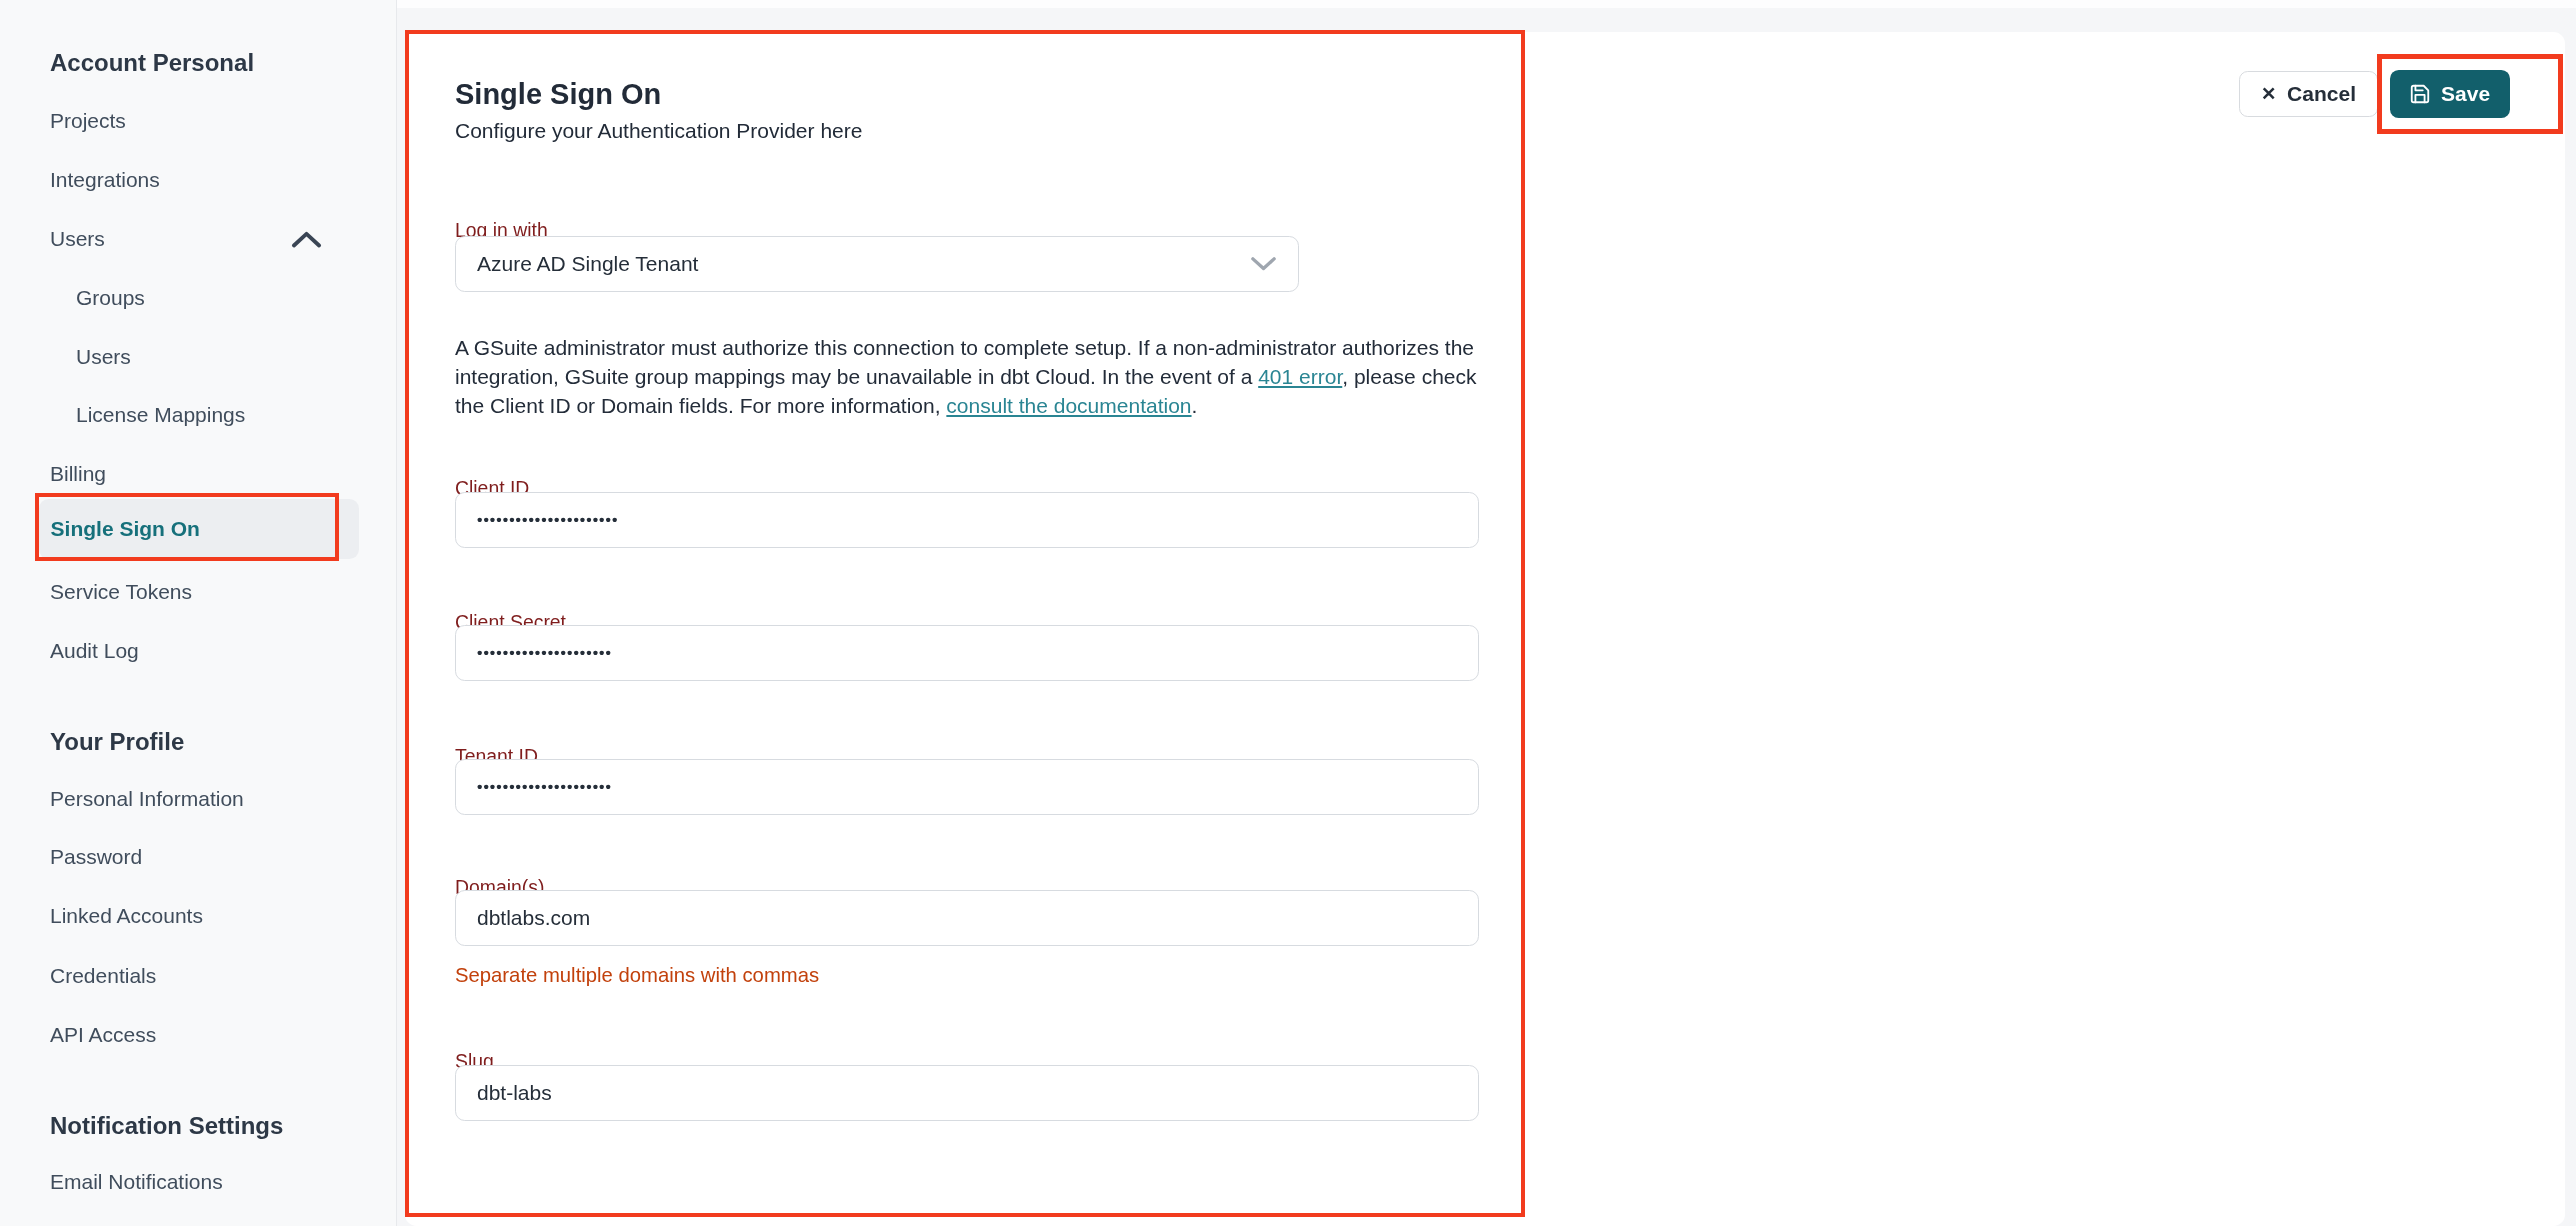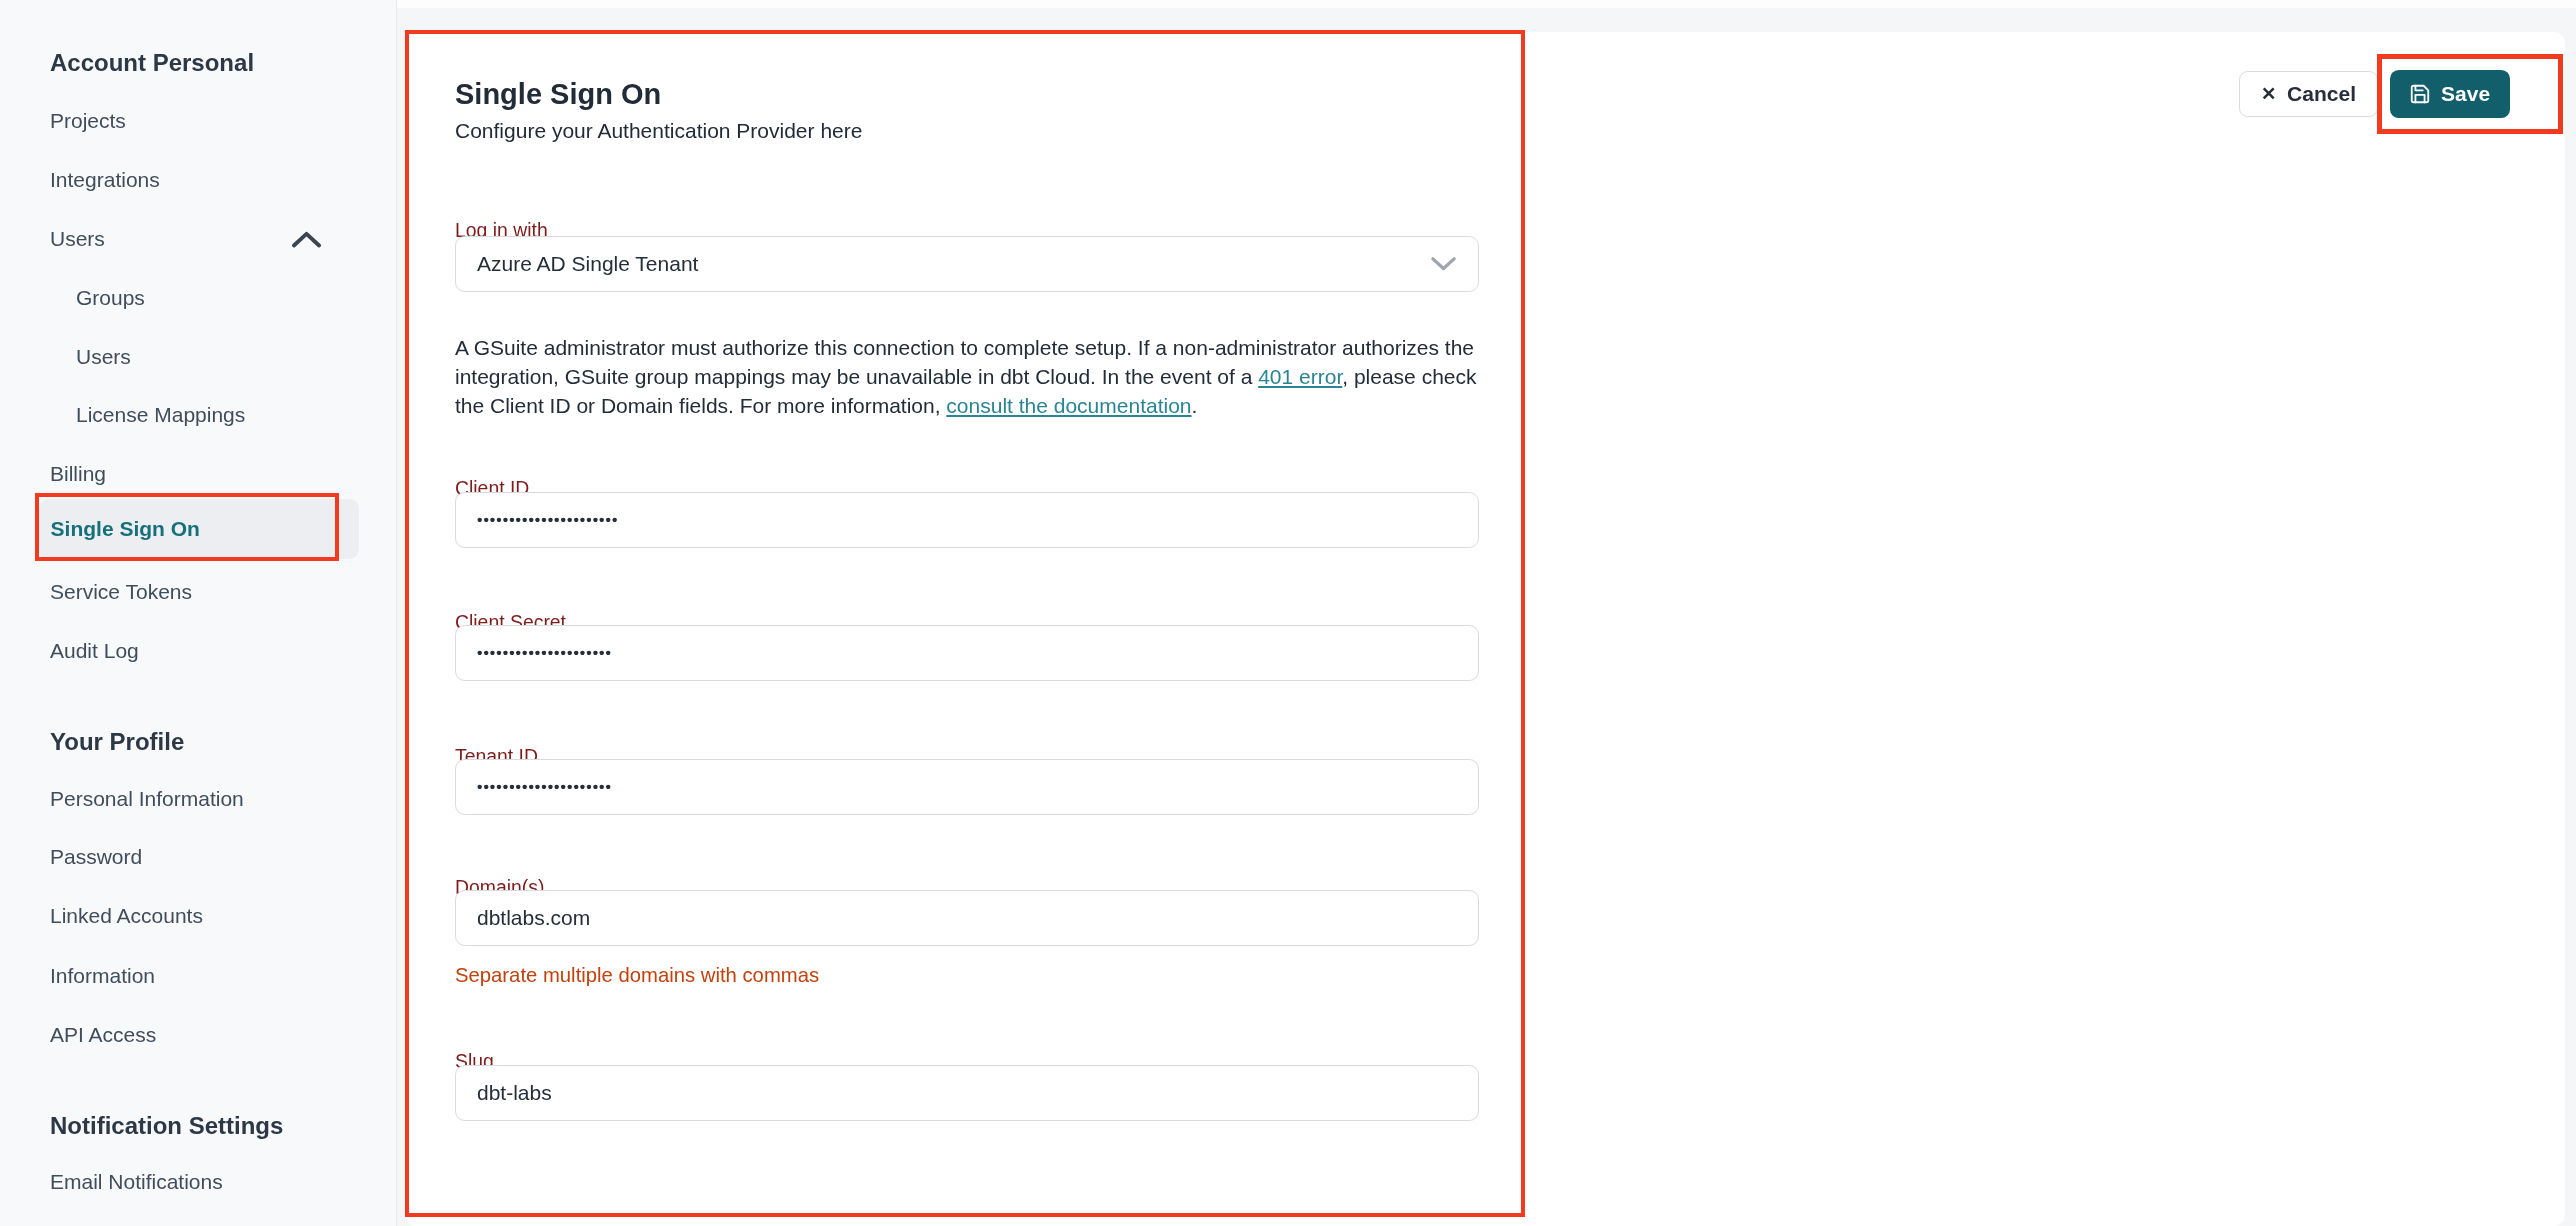--- a/index.html
+++ b/index.html
@@ -56,7 +56,7 @@
   .helper { position:absolute; left:455px; top:964px; font-size:20.3px; color:#c2410c; }
 
   .select-box {
-    position:absolute; left:455px; top:236px; width:1024px; height:56px;
+    position:absolute; left:455px; top:236px; width:844px; height:56px;
     border:1px solid #d7dbe0; border-radius:9.7px; background:#fff;
     display:flex; align-items:center; padding:0 21px; cursor:pointer;
   }

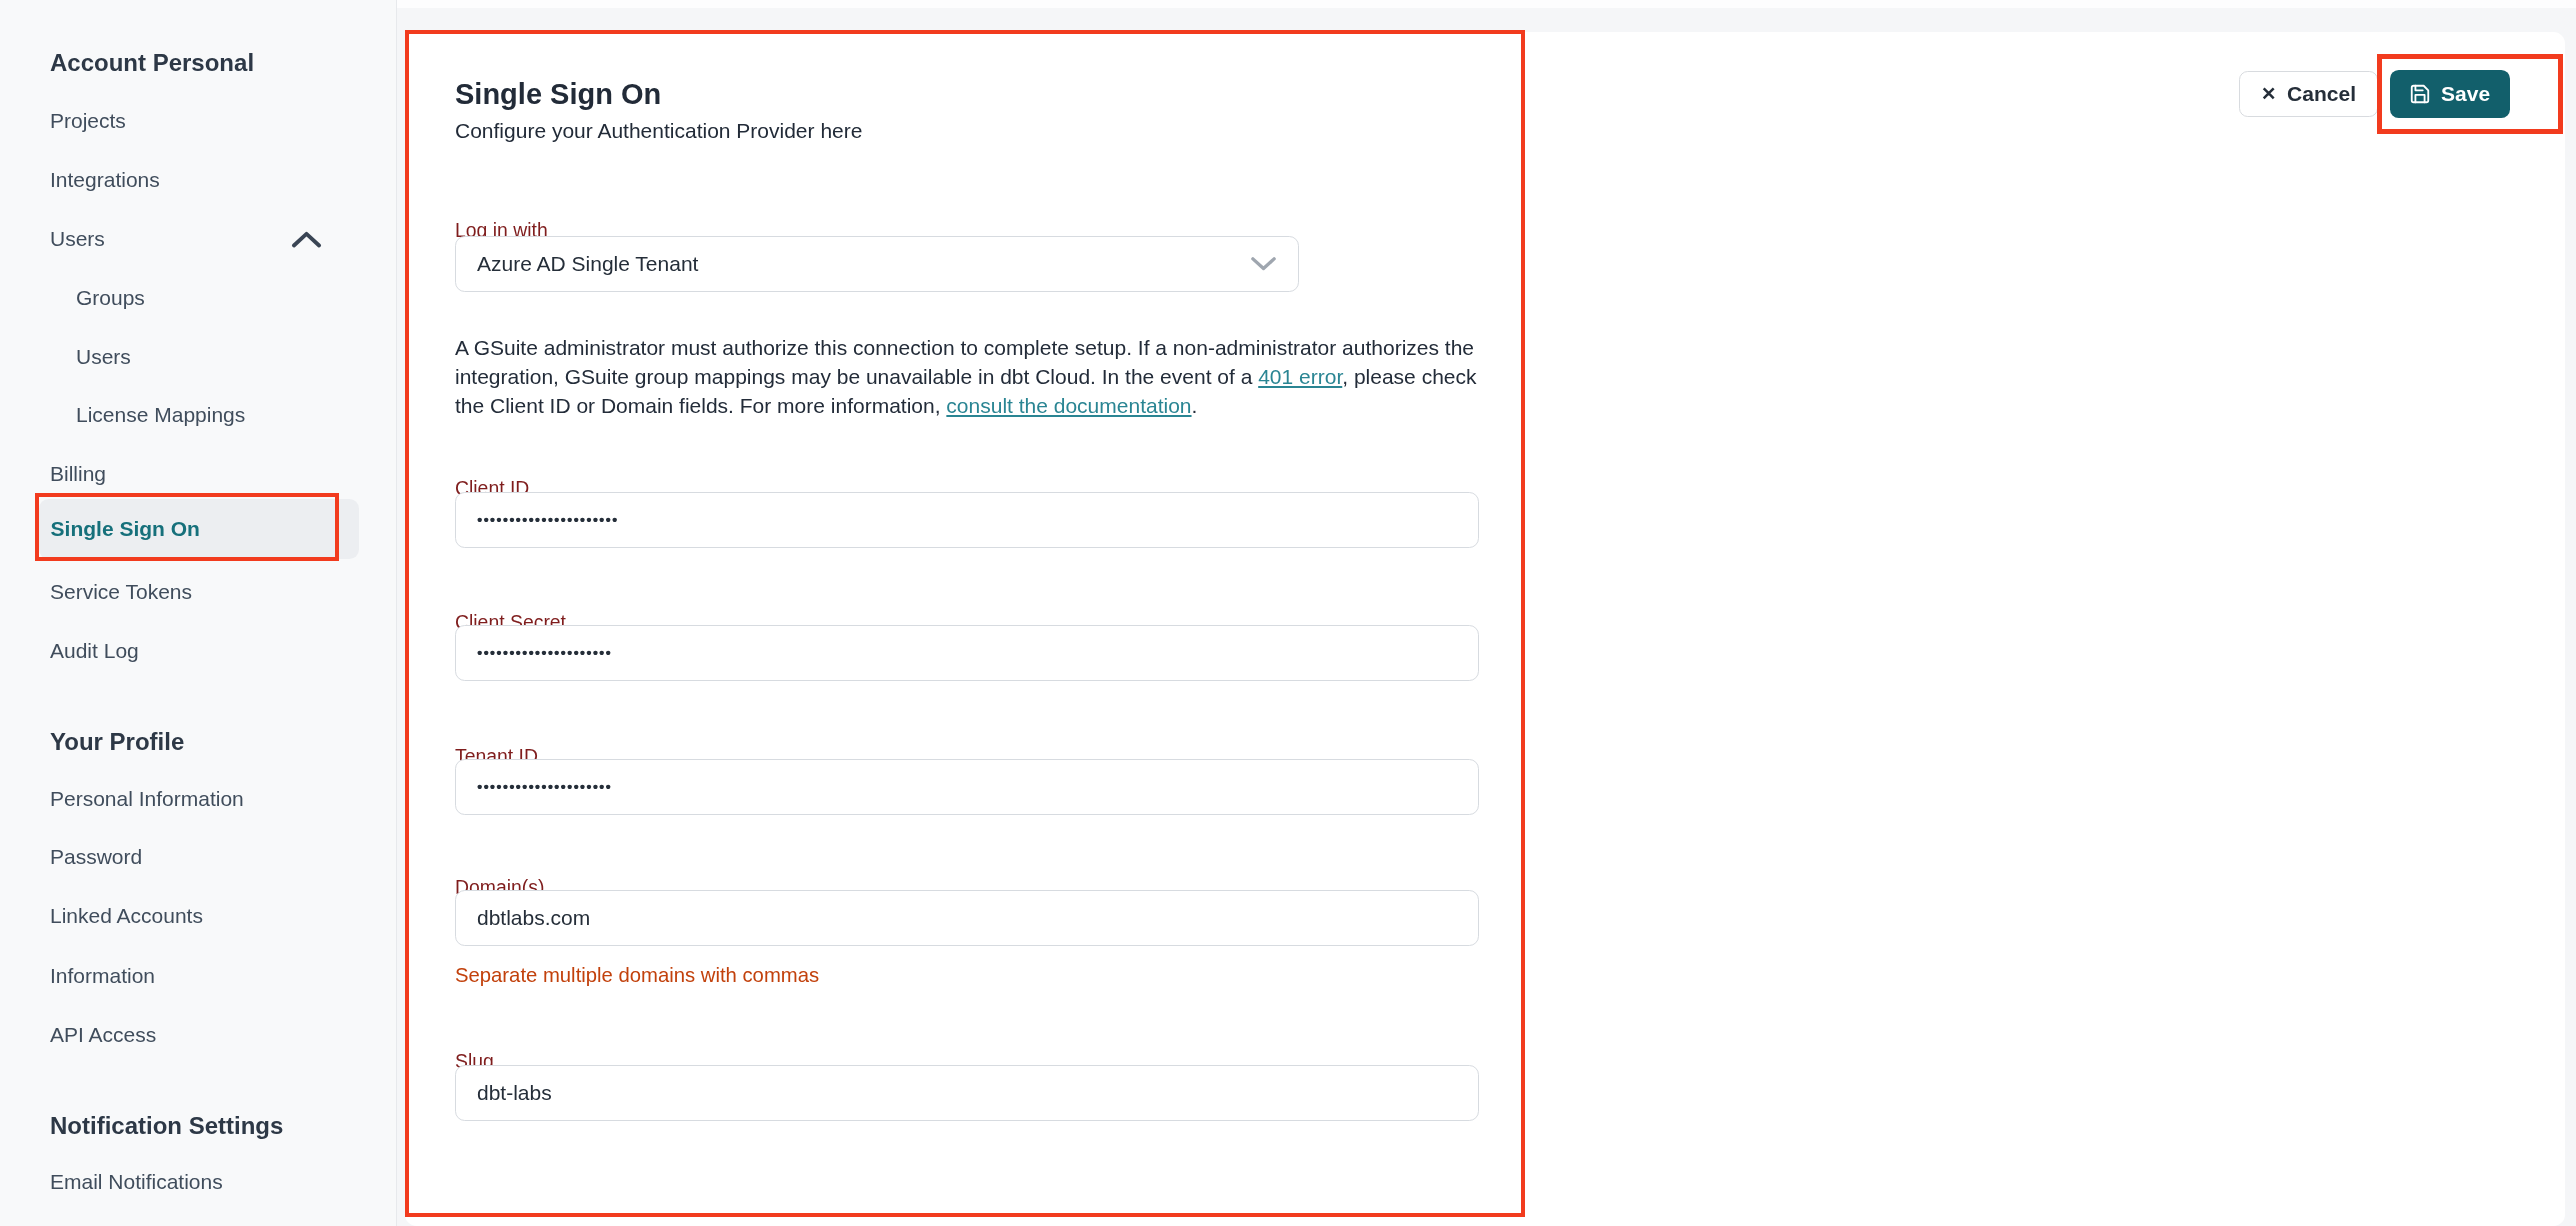--- a/index.html
+++ b/index.html
@@ -118,7 +118,7 @@
     <div class="s-item" style="top:785px">Personal Information</div>
     <div class="s-item" style="top:843px">Password</div>
     <div class="s-item" style="top:902px">Linked Accounts</div>
-    <div class="s-item" style="top:962px">Information</div>
+    <div class="s-item" style="top:962px">Credentials</div>
     <div class="s-item" style="top:1021px">API Access</div>
 
     <div class="s-header" style="top:1111px">Notification Settings</div>

